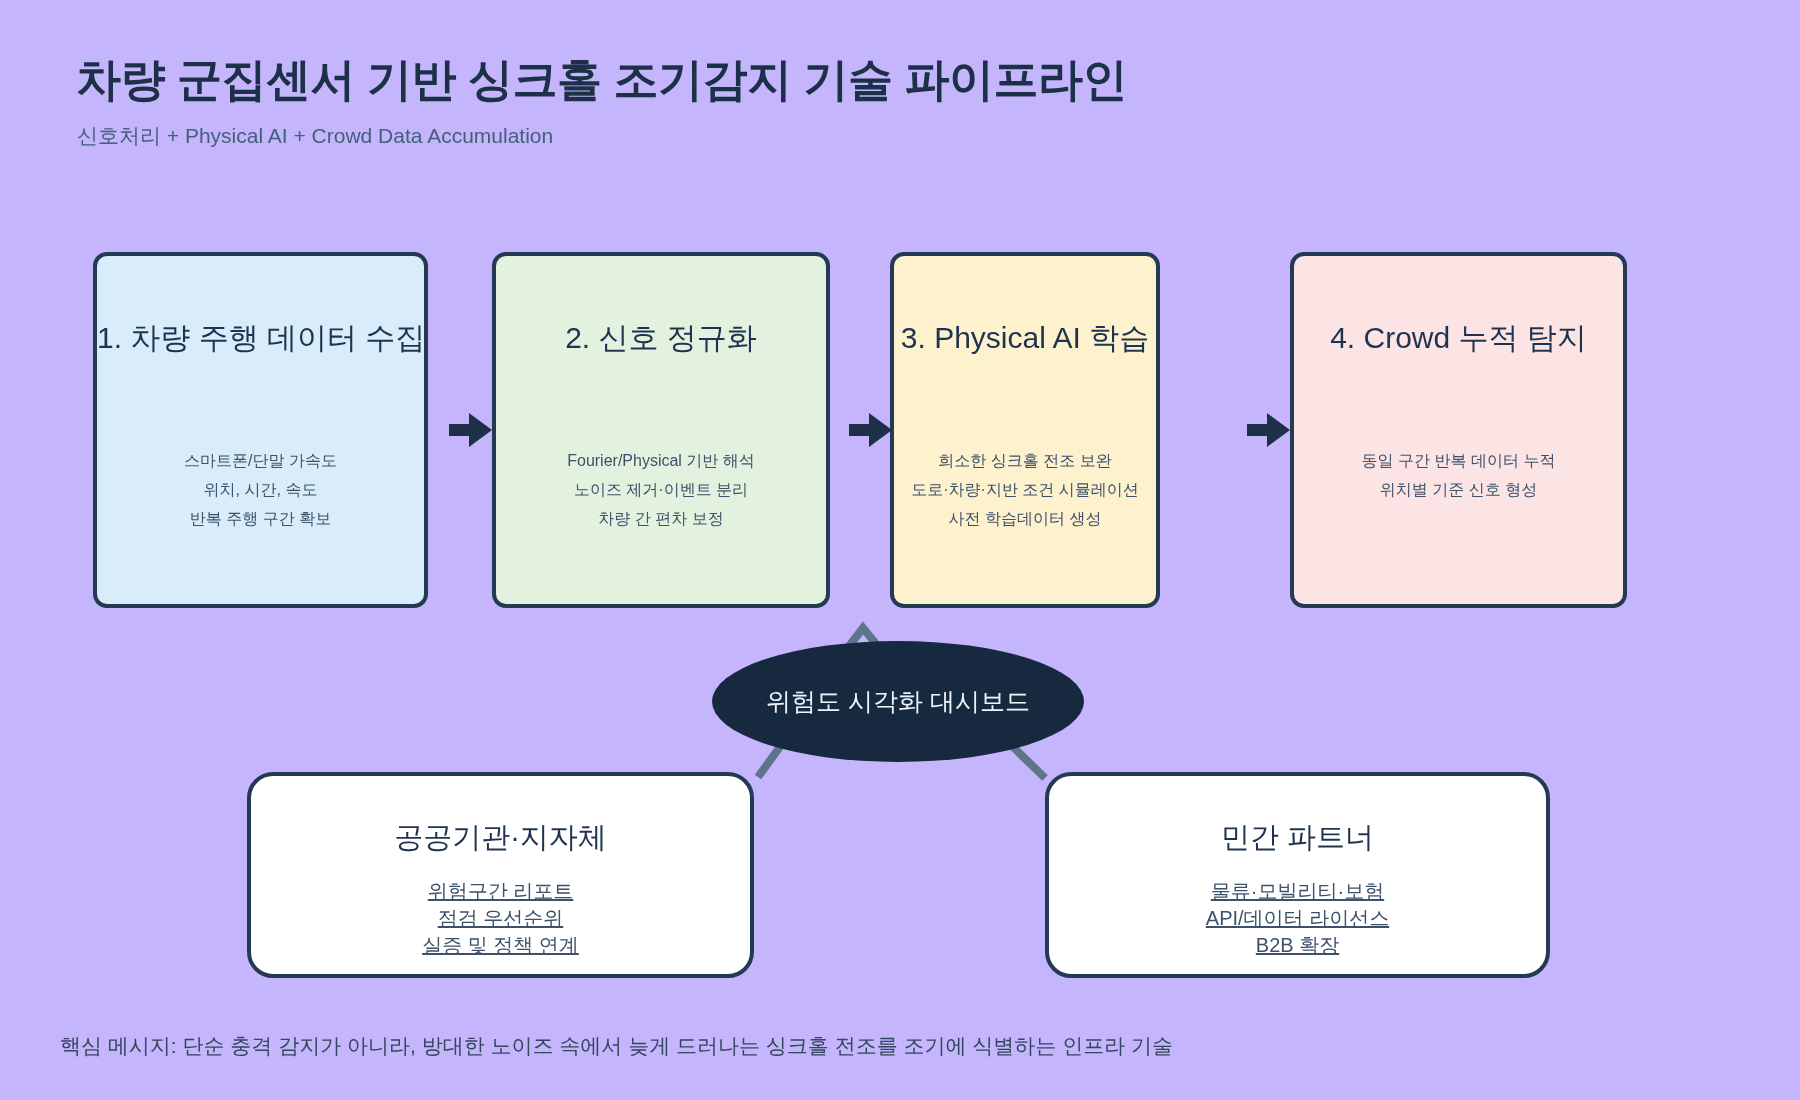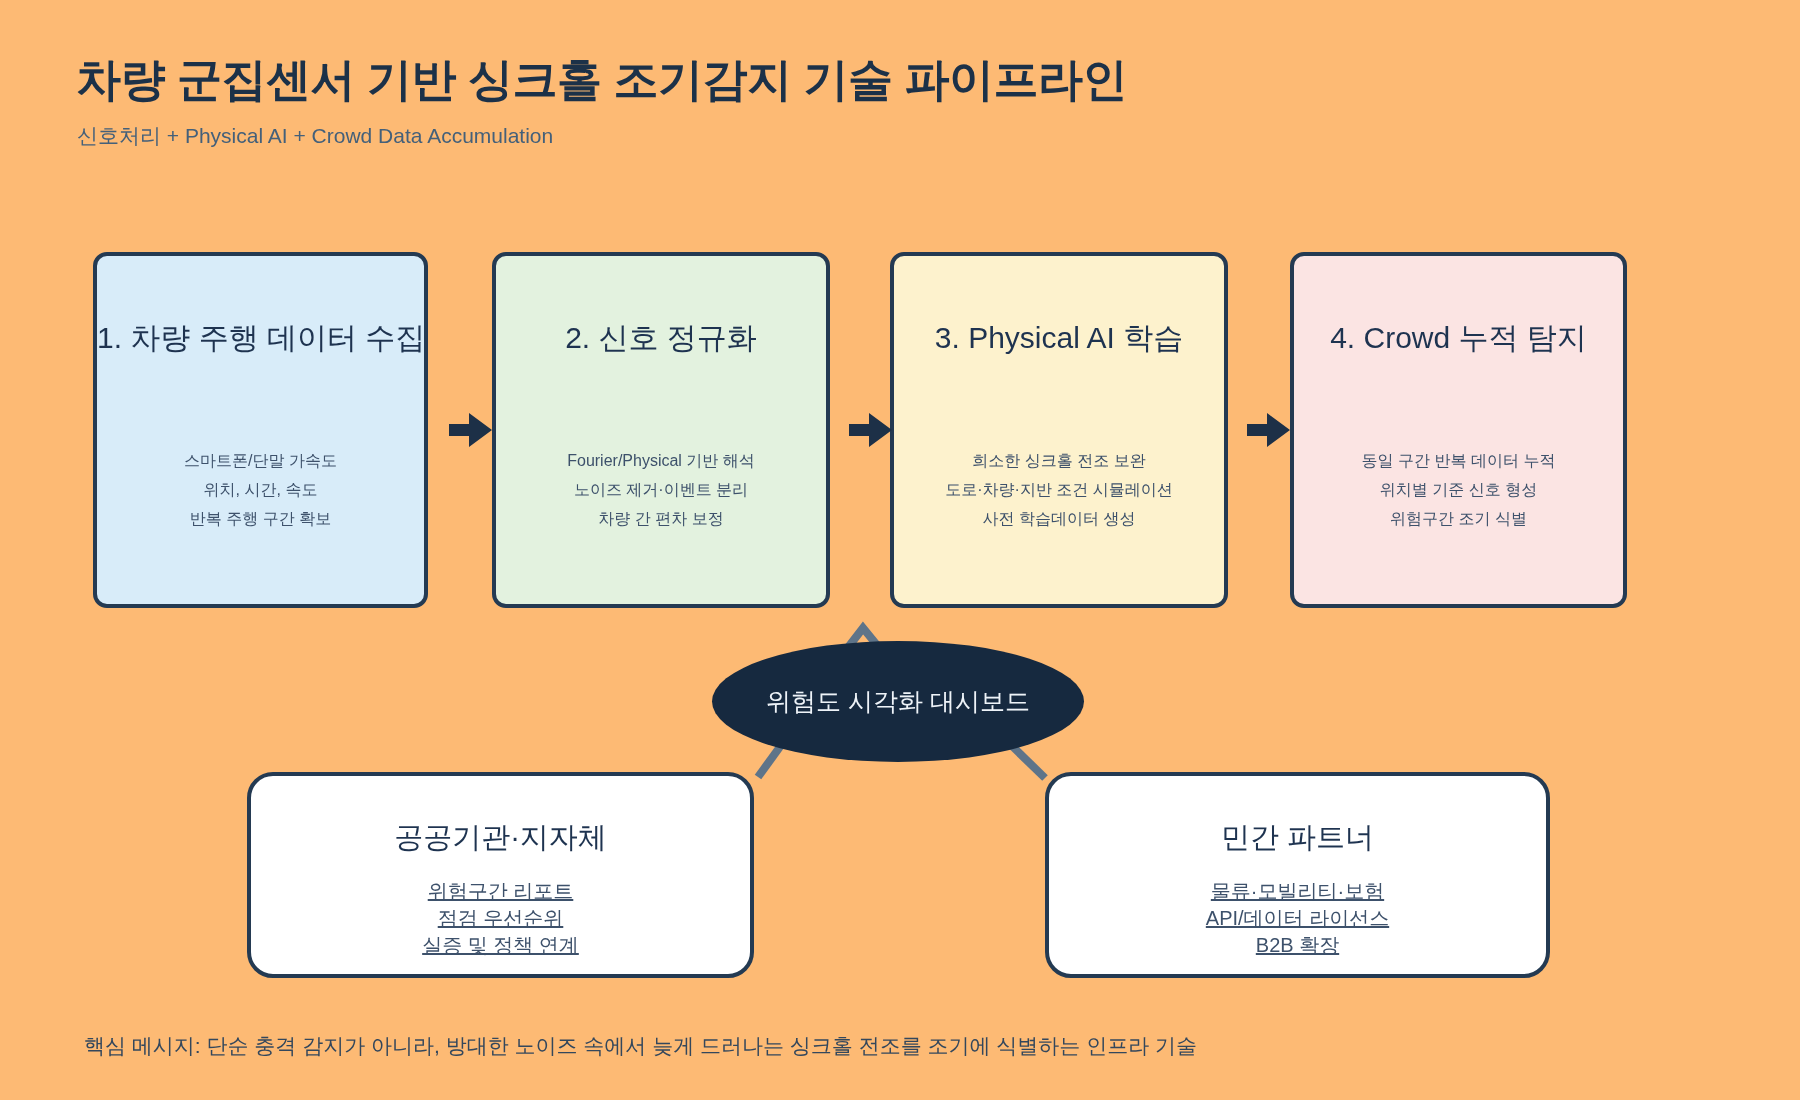--- a/index.html
+++ b/index.html
@@ -11,7 +11,7 @@
     position:relative;
     width:1800px;
     height:1100px;
-    background:#fdba74;
+    background:#c4b5fd;
     overflow:hidden;
   }
   .page-title{

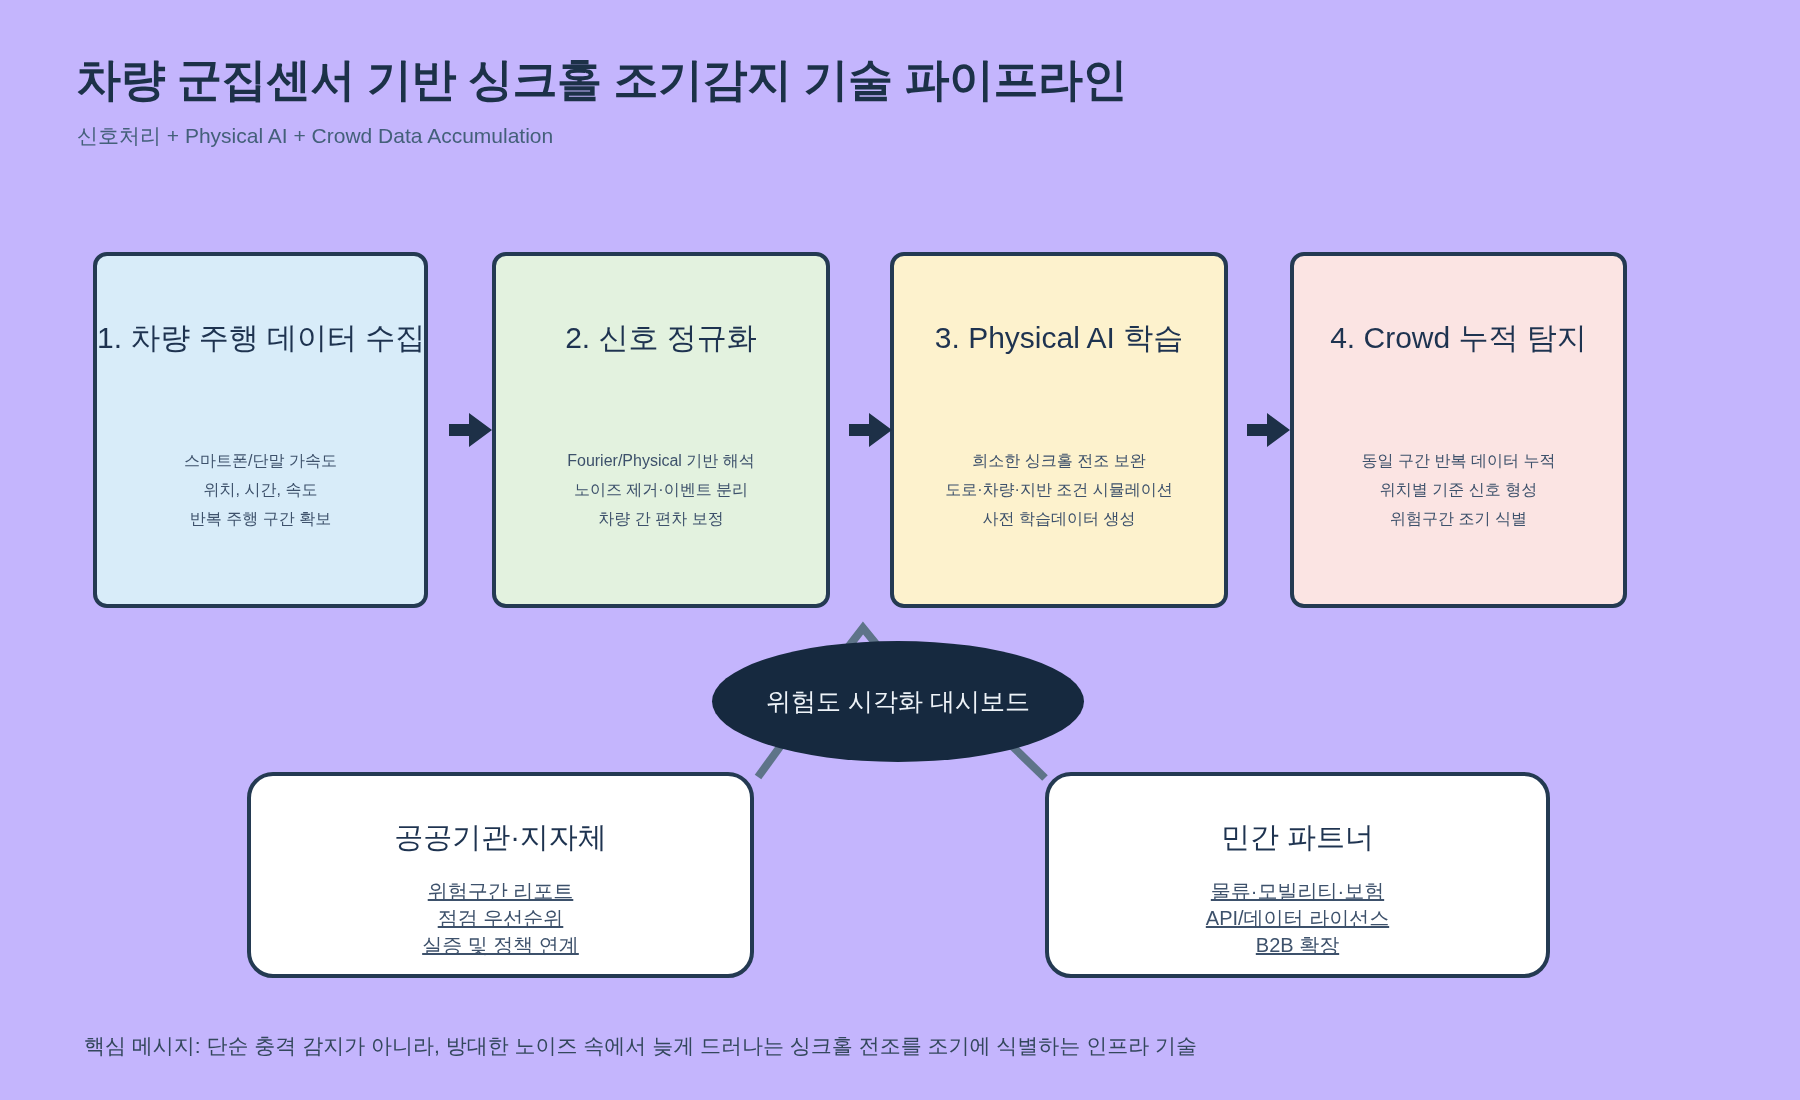--- a/index.html
+++ b/index.html
@@ -42,7 +42,7 @@
   }
   .step0{left:93px;  width:335px; background:#d8ecf9;}
   .step1{left:492px; width:338px; background:#e3f2df;}
-  .step2{left:890px; width:338px; background:#fdf2cd;padding-left:40px;}
+  .step2{left:890px; width:270px; background:#fdf2cd;padding-left:40px;}
   .step3{left:1290px;width:337px; background:#fbe4e3;}
   .pbox-title{
     position:absolute;

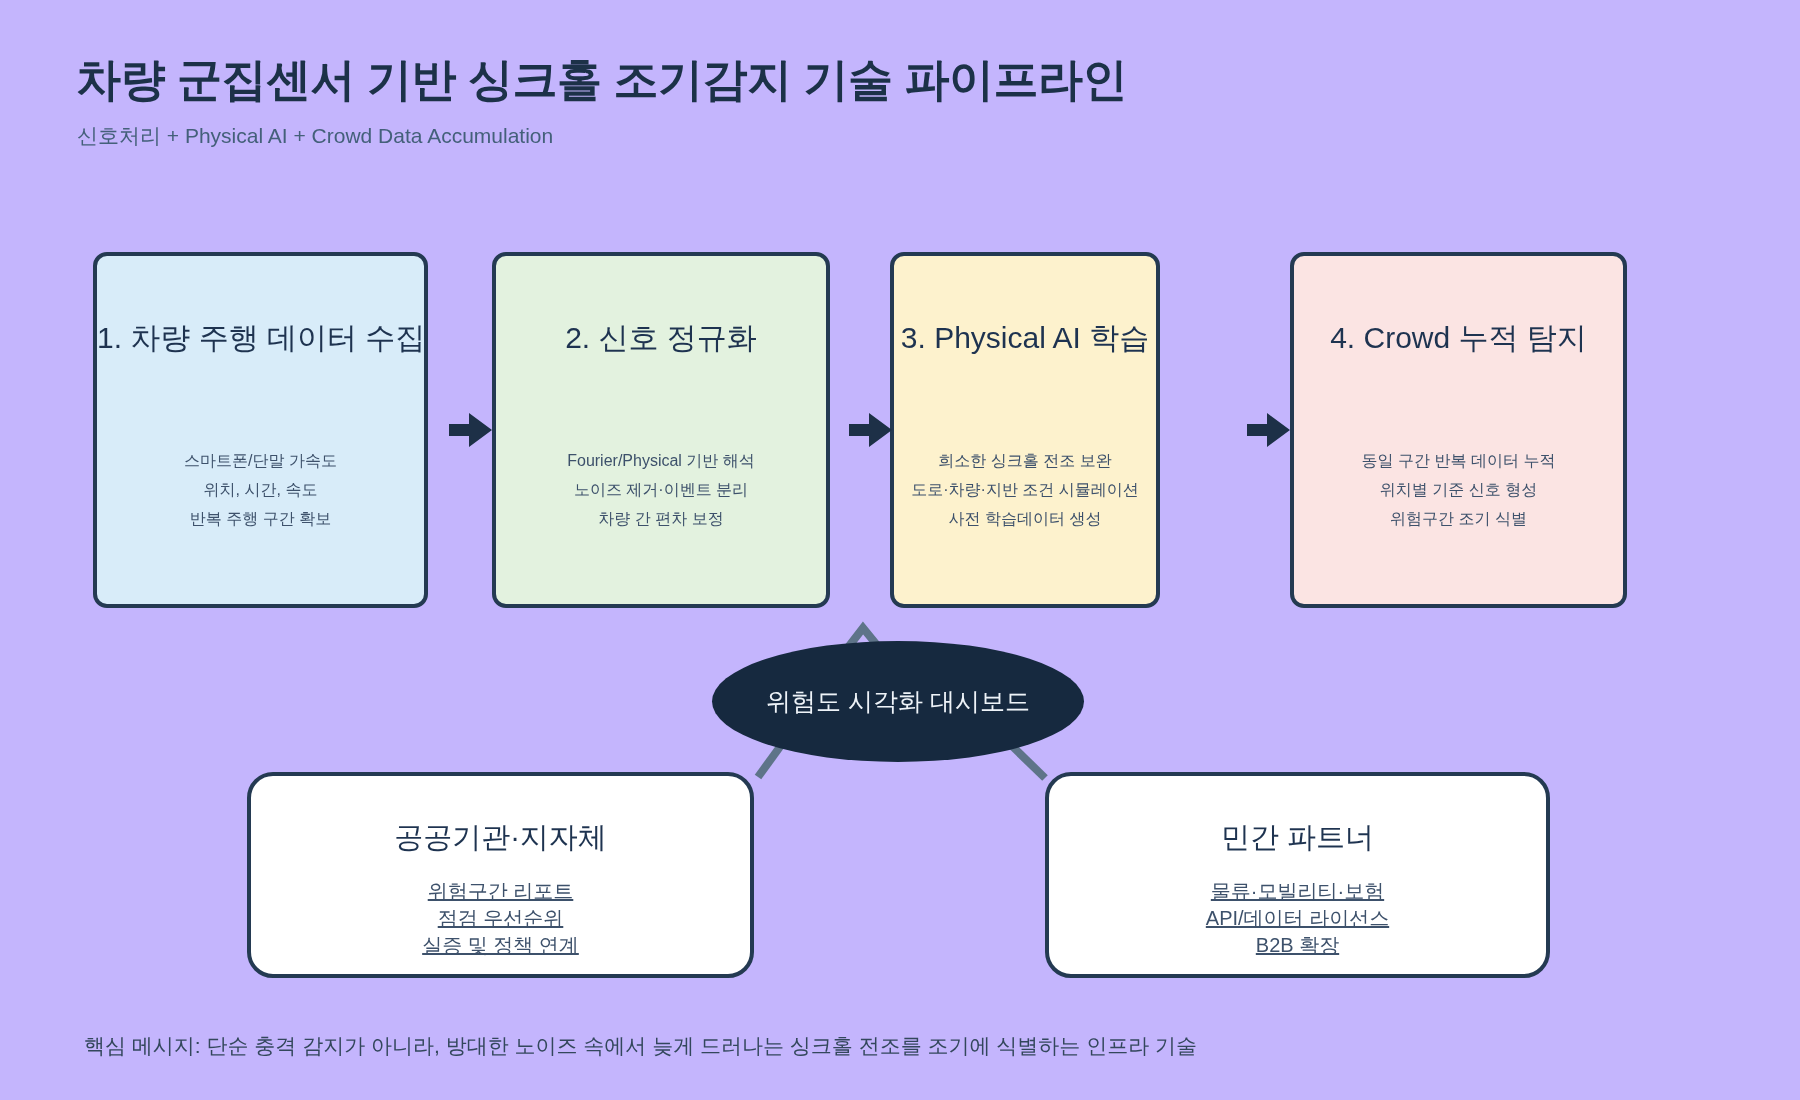--- a/index.html
+++ b/index.html
@@ -168,7 +168,6 @@
     <div class="pbox-body">
       <div>동일 구간 반복 데이터 누적</div>
       <div>위치별 기준 신호 형성</div>
-      <div>위험구간 조기 식별</div>
     </div>
   </div>
 

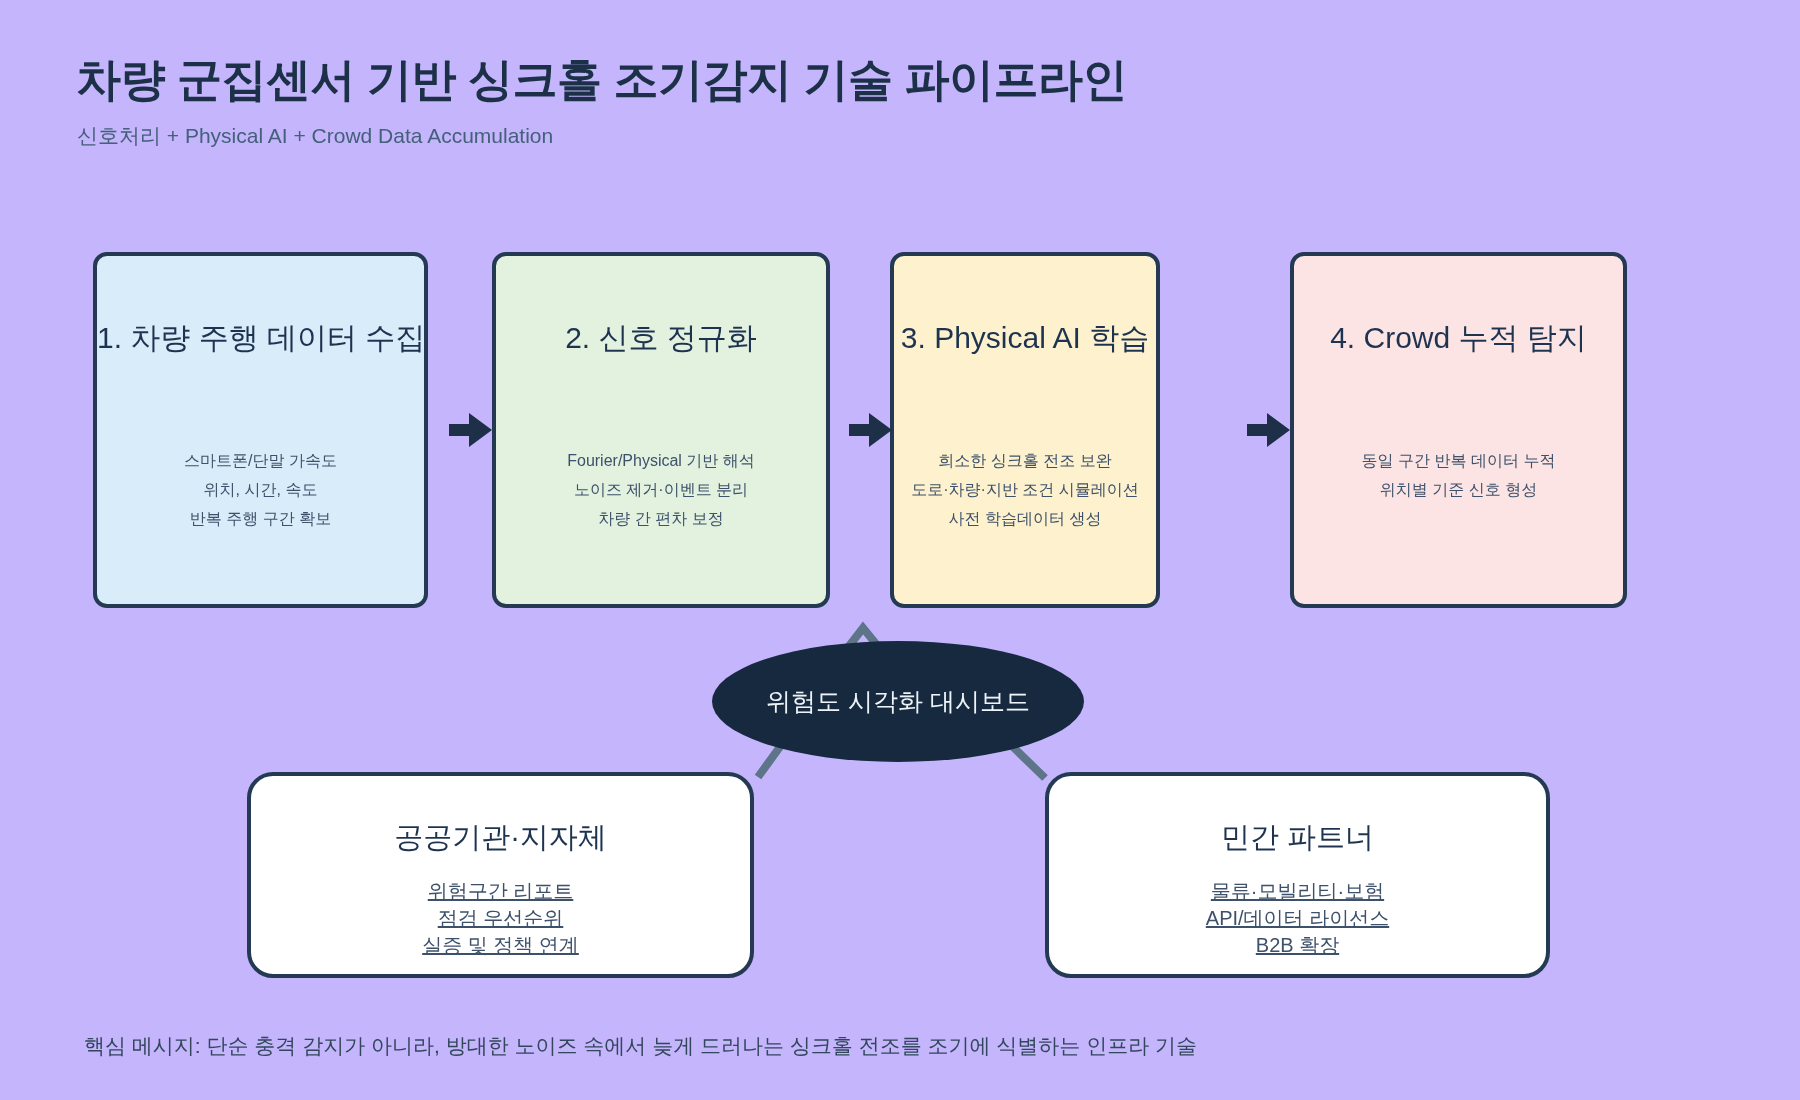--- a/index.html
+++ b/index.html
@@ -116,7 +116,7 @@
   }
   .footer-note{
     position:absolute;
-    left:84px; top:1032px;
+    left:60px; top:1032px;
     font-size:21px;
     color:#33475c;
     white-space:nowrap;

